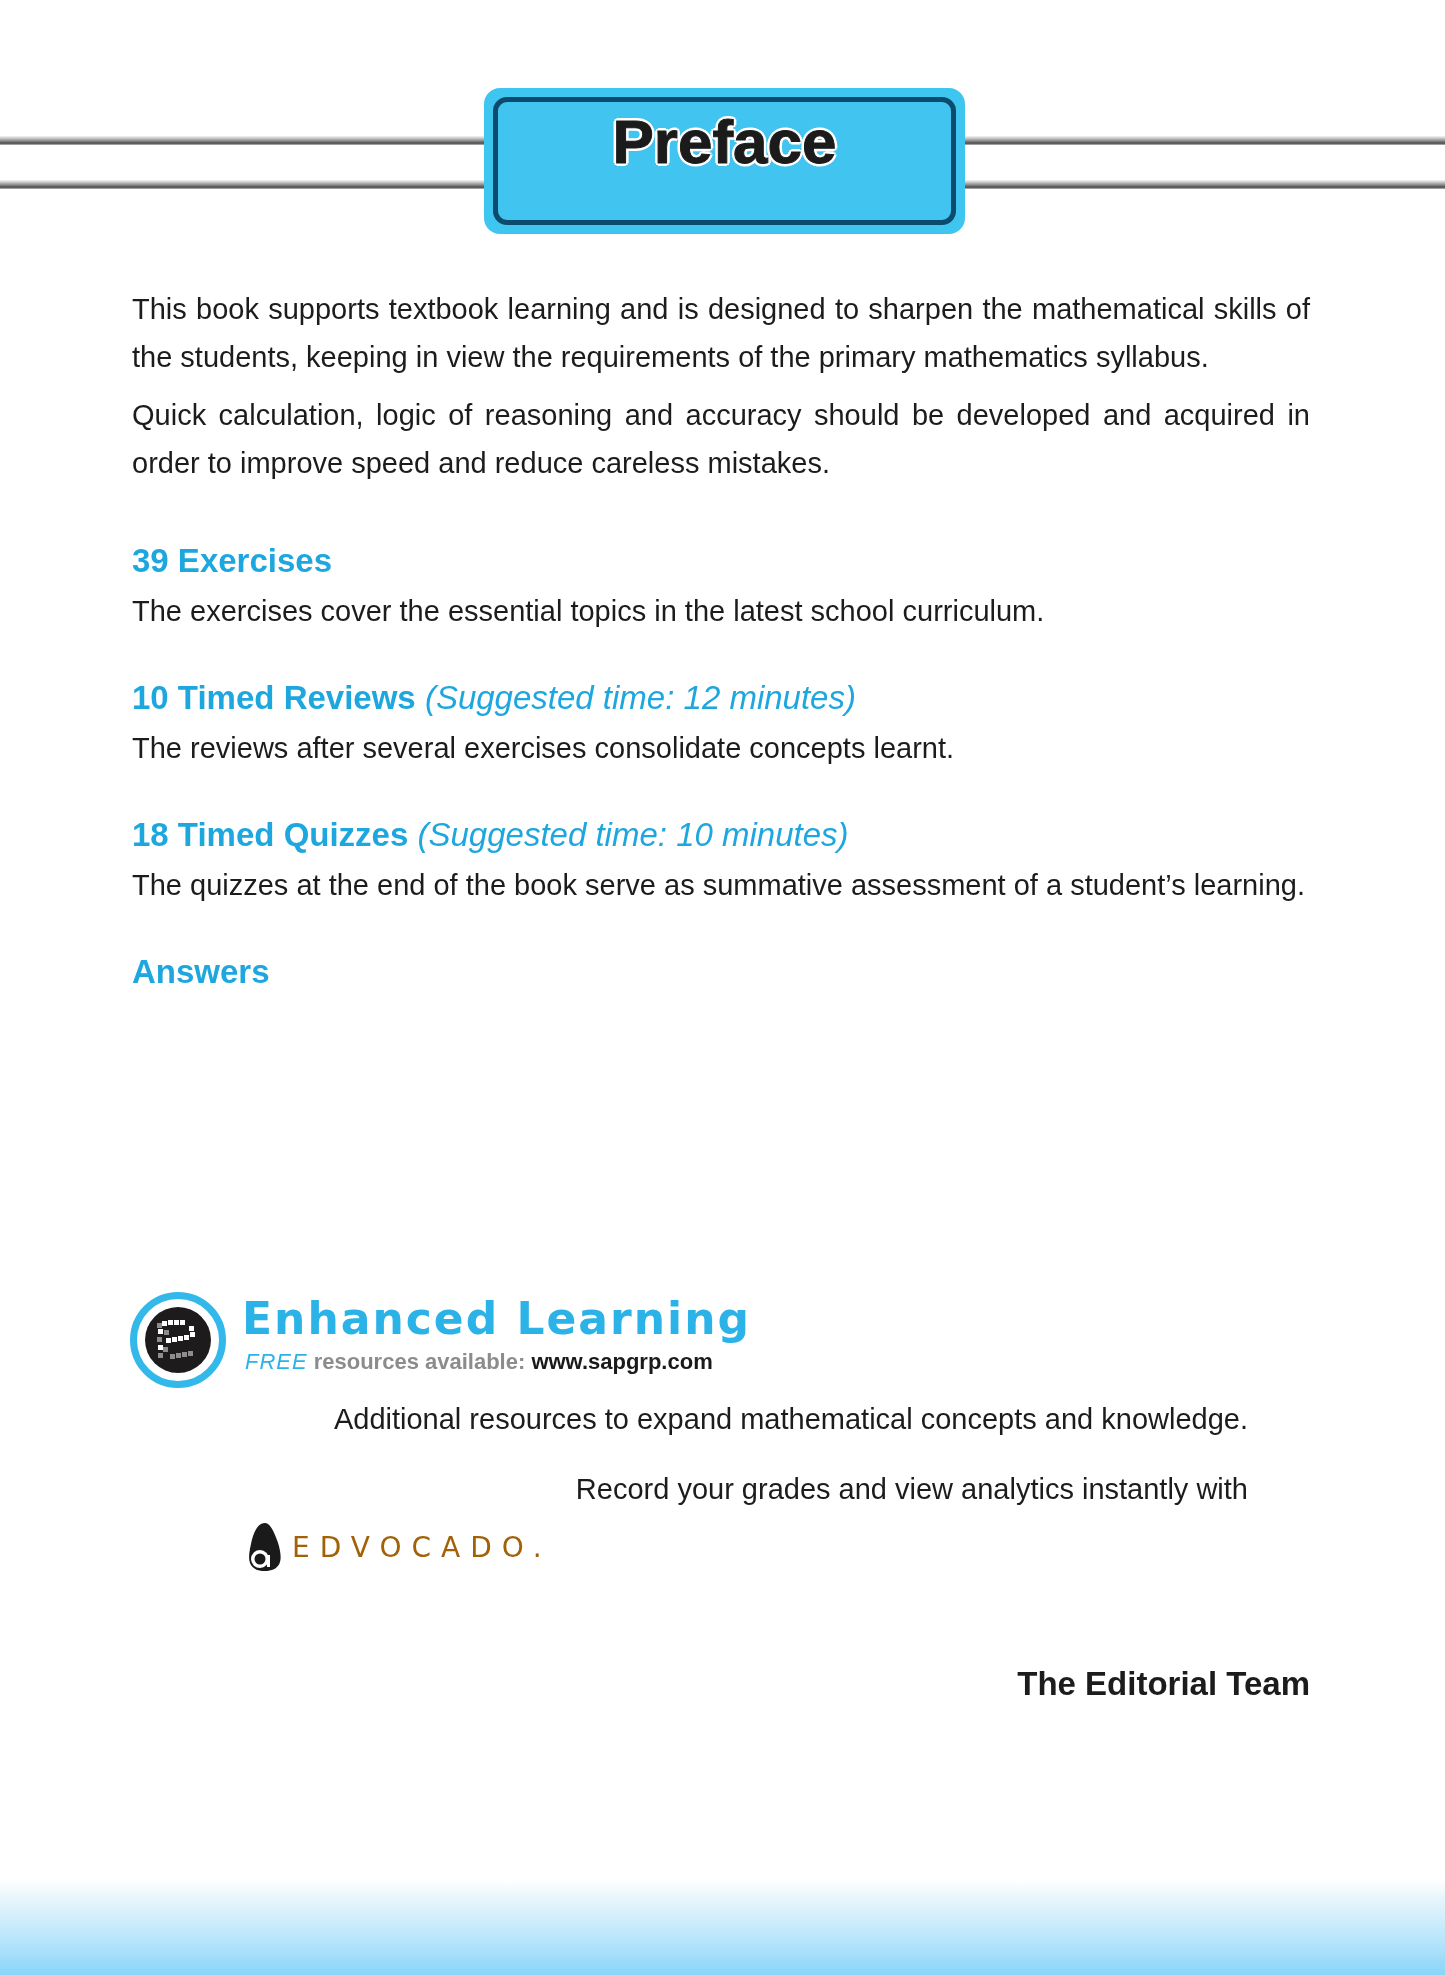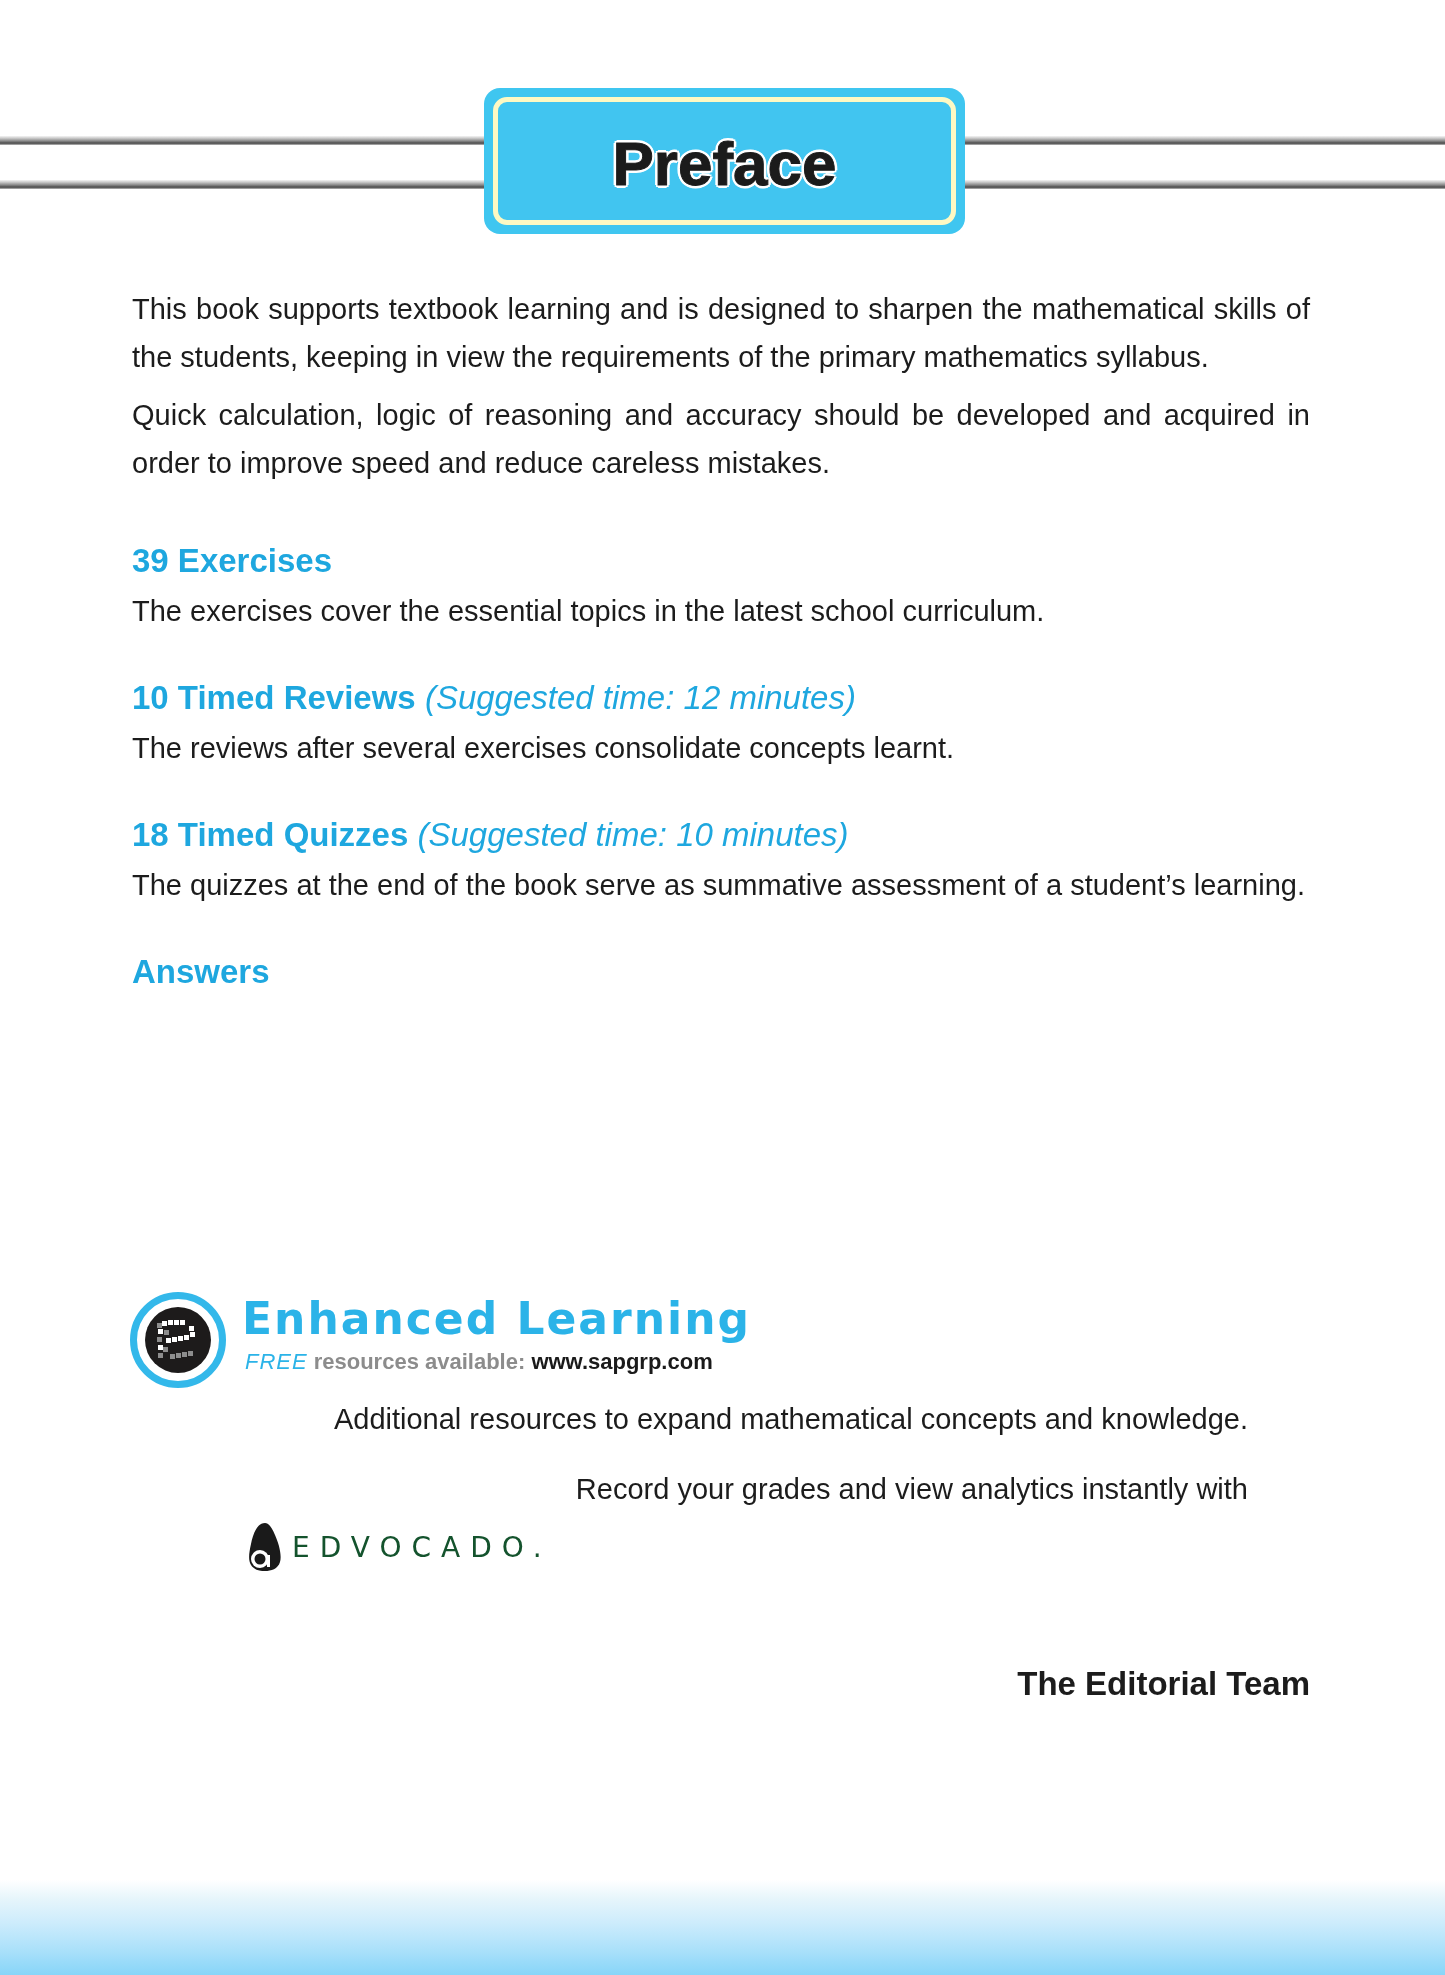--- a/index.html
+++ b/index.html
@@ -42,11 +42,10 @@
       width: 100%;
       height: 100%;
       box-sizing: border-box;
-      border: 5px solid #fef9c3;
+      border: 5px solid #0c4a6e;
       border-radius: 14px;
       background: #41c5f0;
       display: flex;
-      align-items: center;
       justify-content: center;
     }
     .title-text {

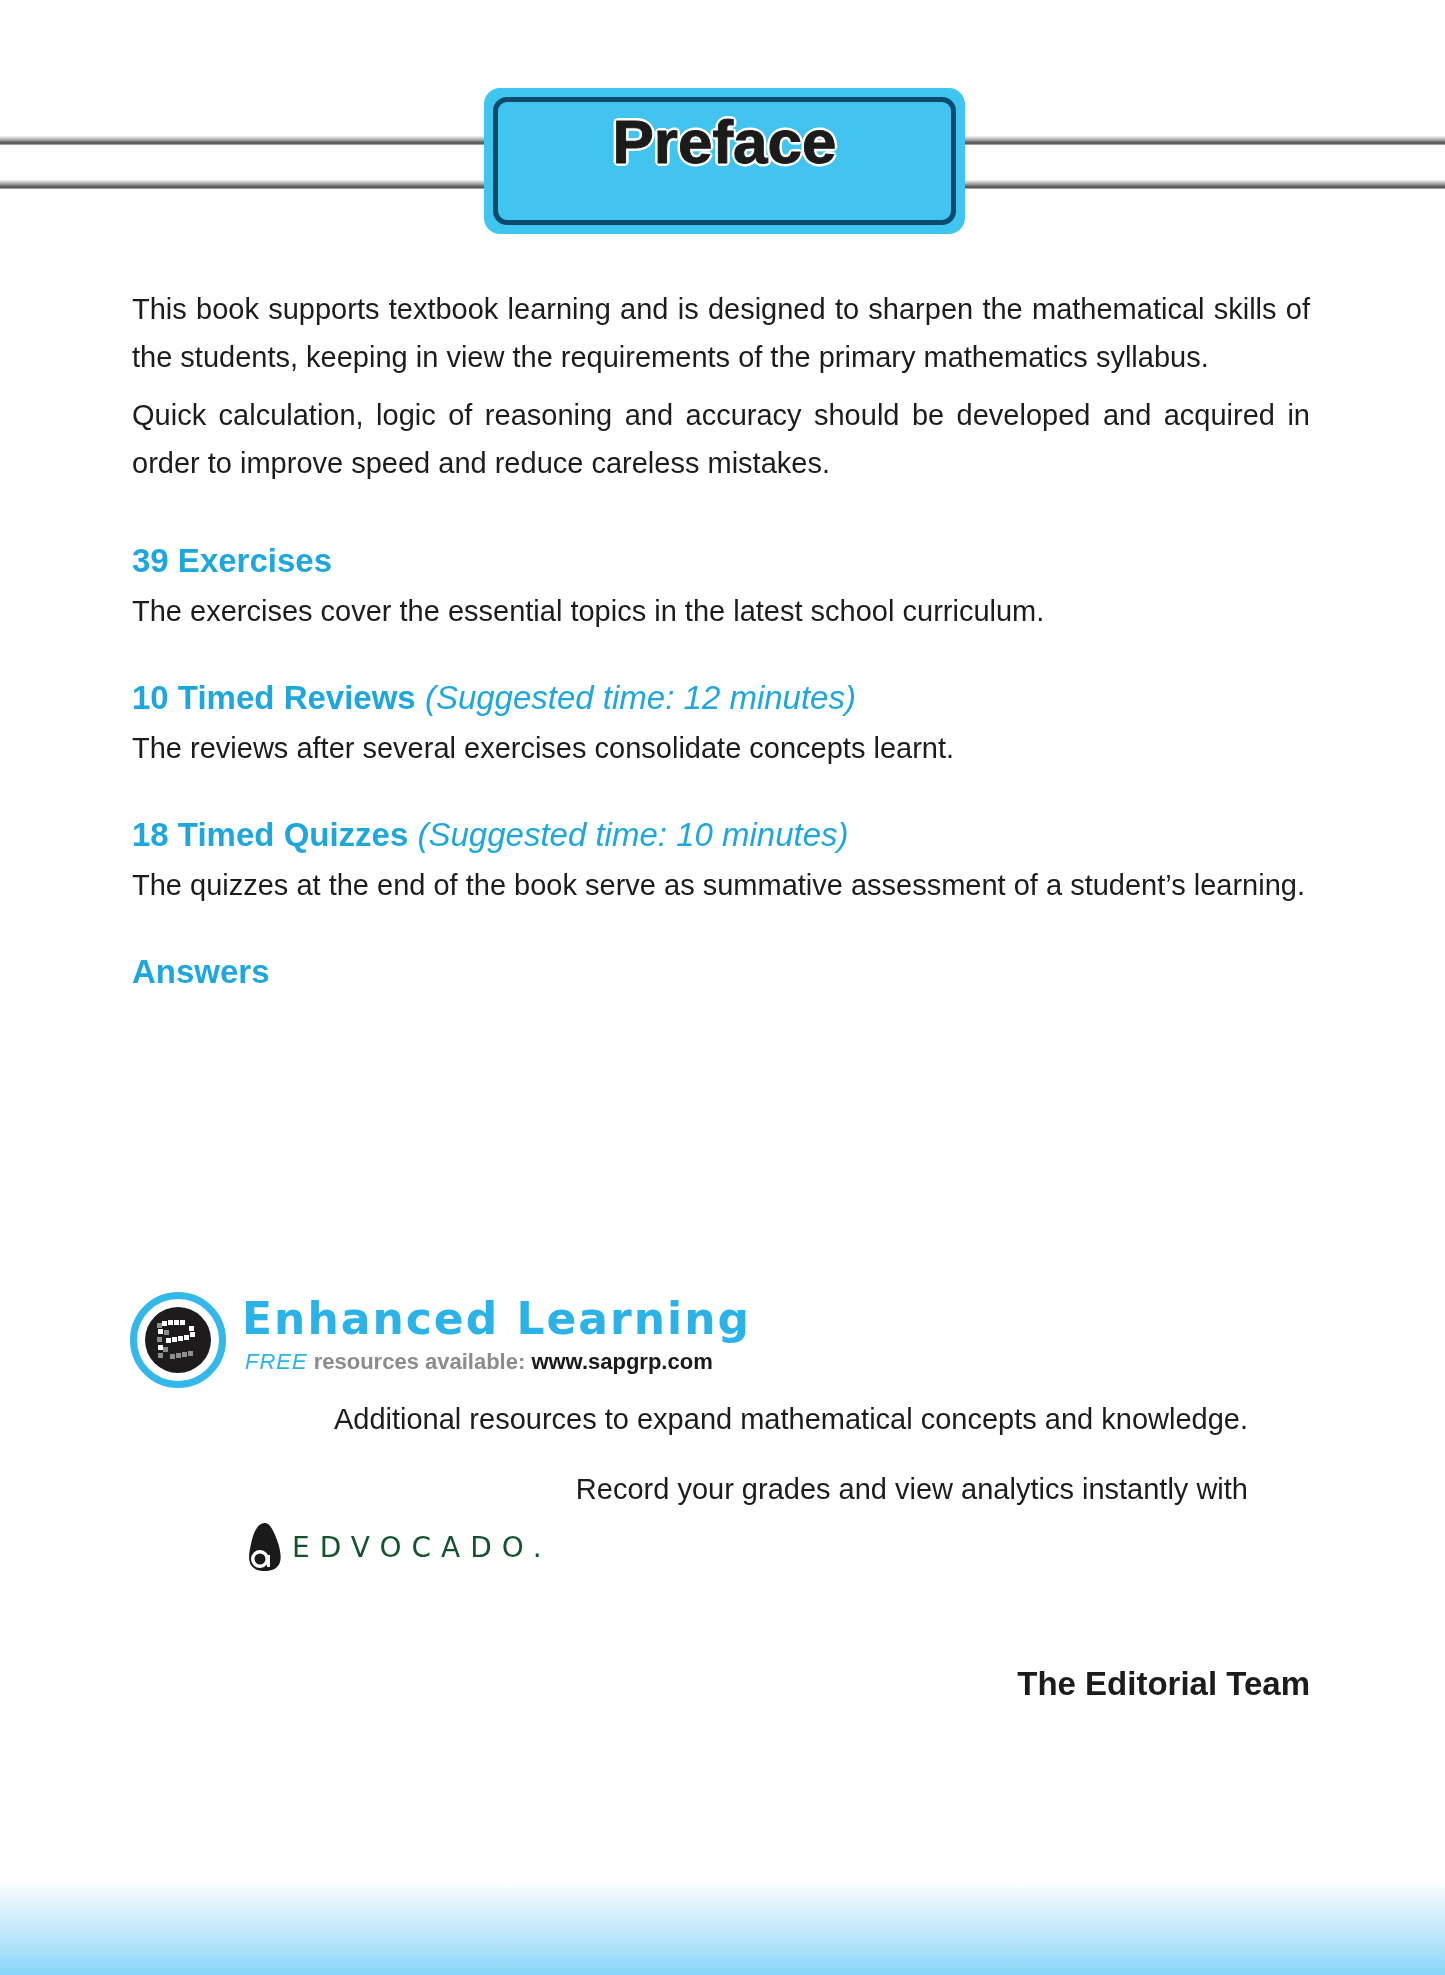--- a/index.html
+++ b/index.html
@@ -189,7 +189,7 @@
       font-family: "DejaVu Sans", sans-serif;
       font-size: 28px;
       letter-spacing: 10px;
-      color: #14532d;
+      color: #a16207;
       font-weight: normal;
     }
 

